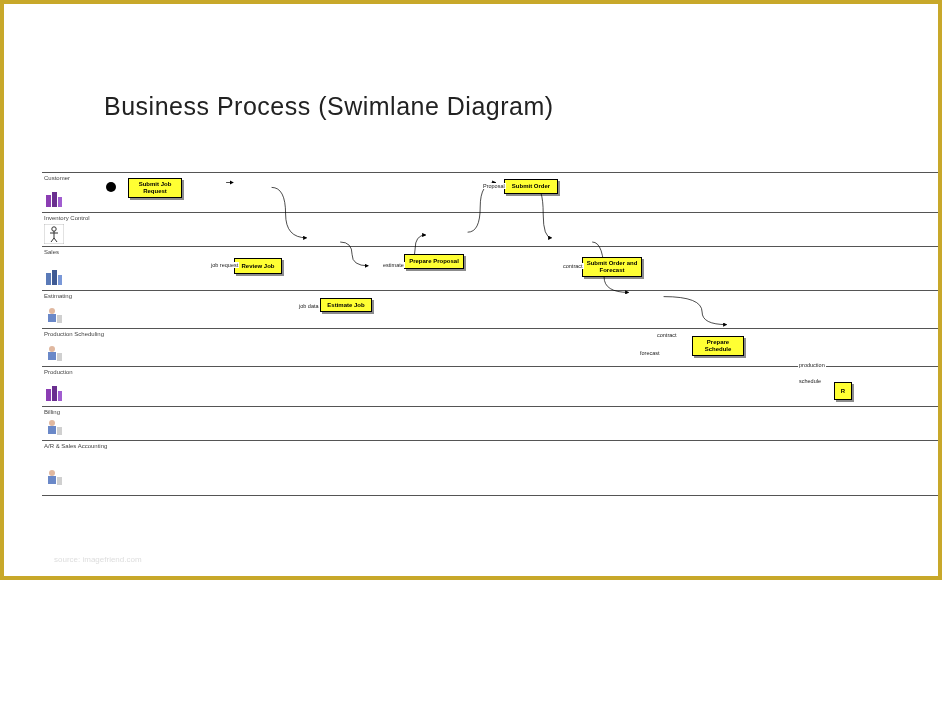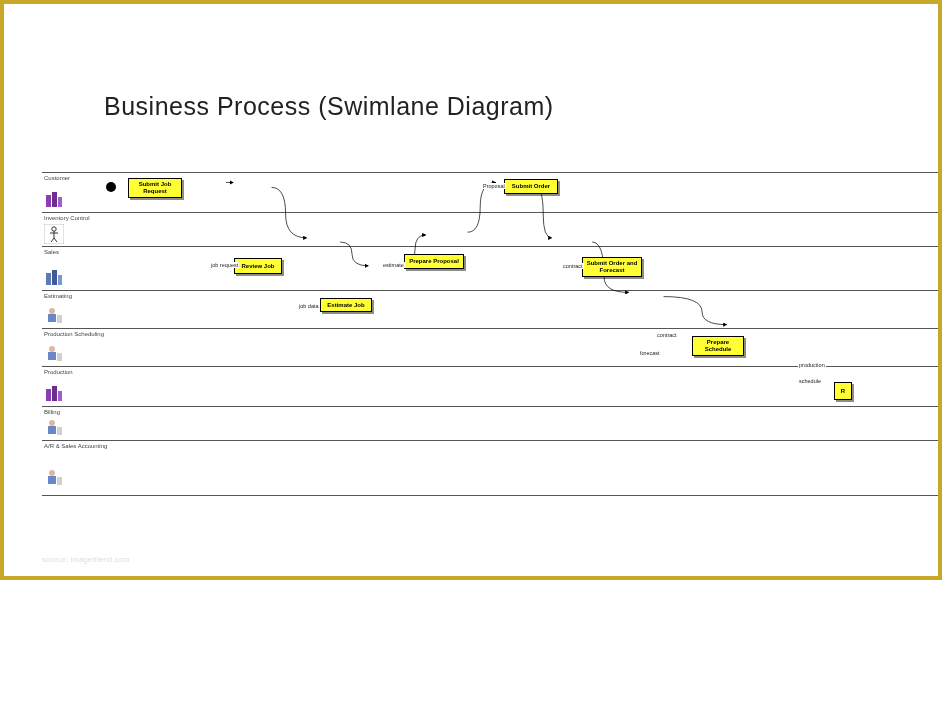--- a/index.html
+++ b/index.html
@@ -91,7 +91,7 @@
   }
   .footer {
     position: absolute;
-    left: 38px;
+    left: 50px;
     bottom: 12px;
     font-size: 8px;
     color: #ddd;

